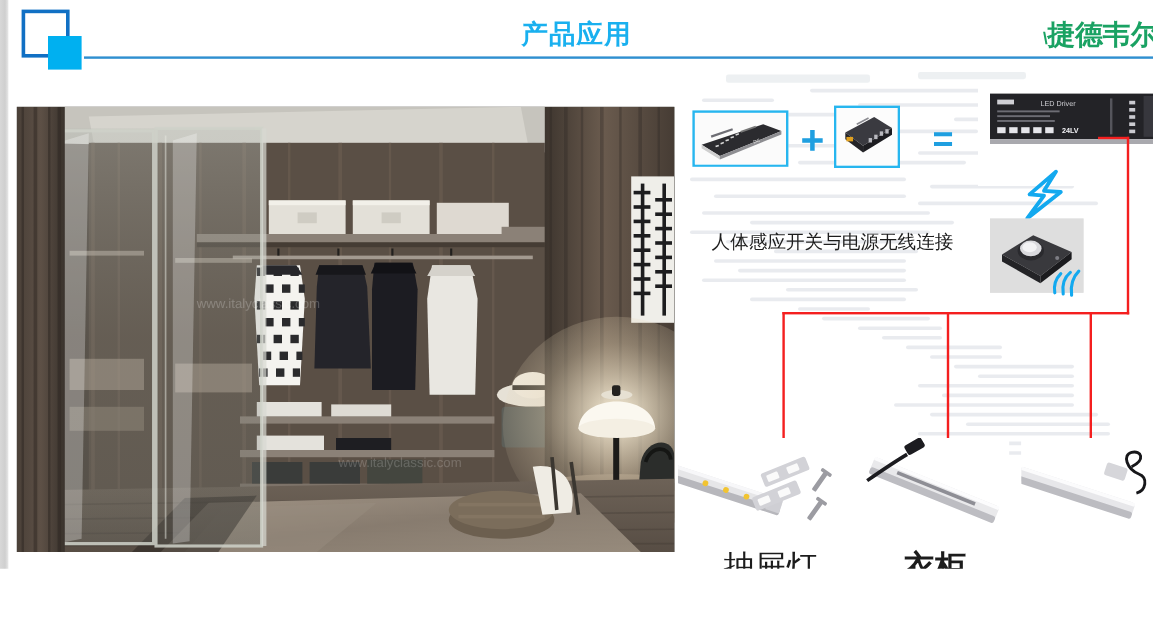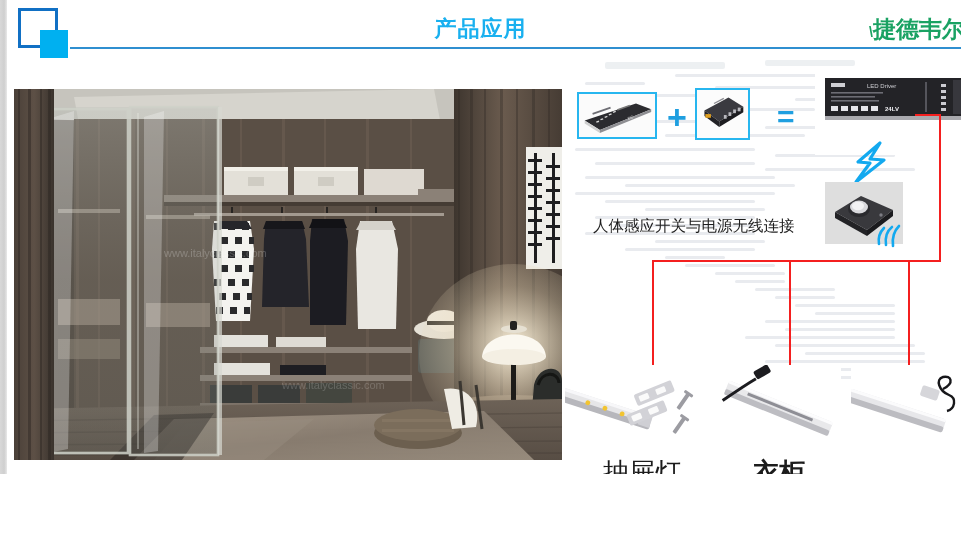--- a/index.html
+++ b/index.html
@@ -93,7 +93,7 @@
   .art { position:absolute; inset:0; }
 
   .caption {
-    position: absolute; left: 28px; top: 156px;
+    position: absolute; left: 28px; top: 132px;
     font-size: 15.5px; color: #1d1d1d; white-space: nowrap;
     font-family: "Liberation Sans","DejaVu Sans",sans-serif;
   }

